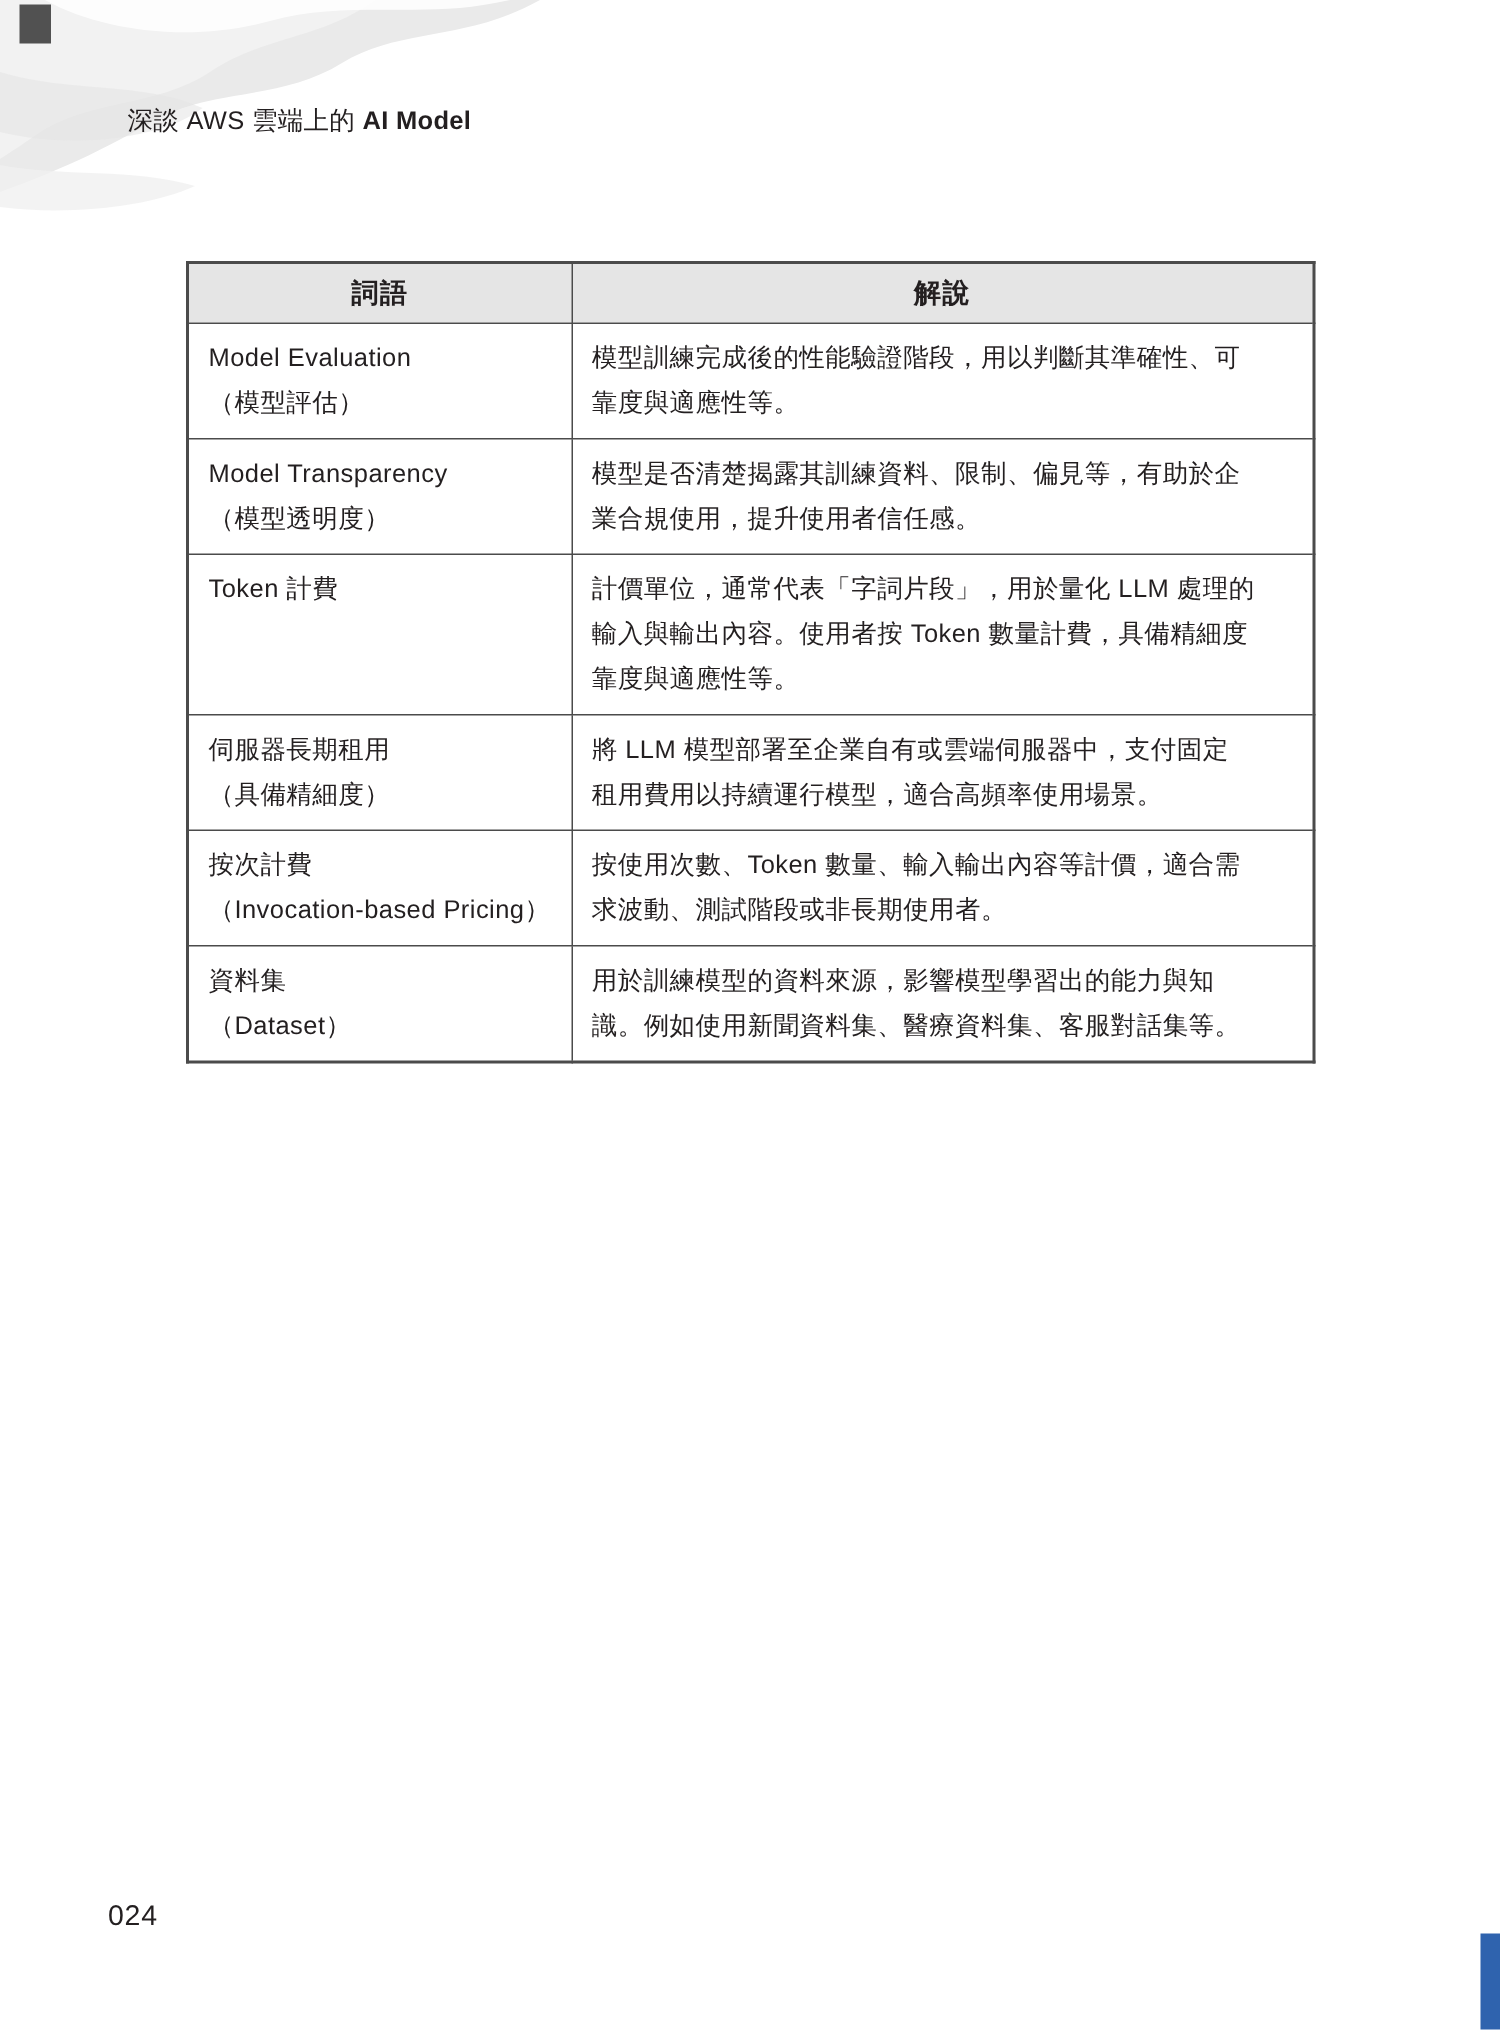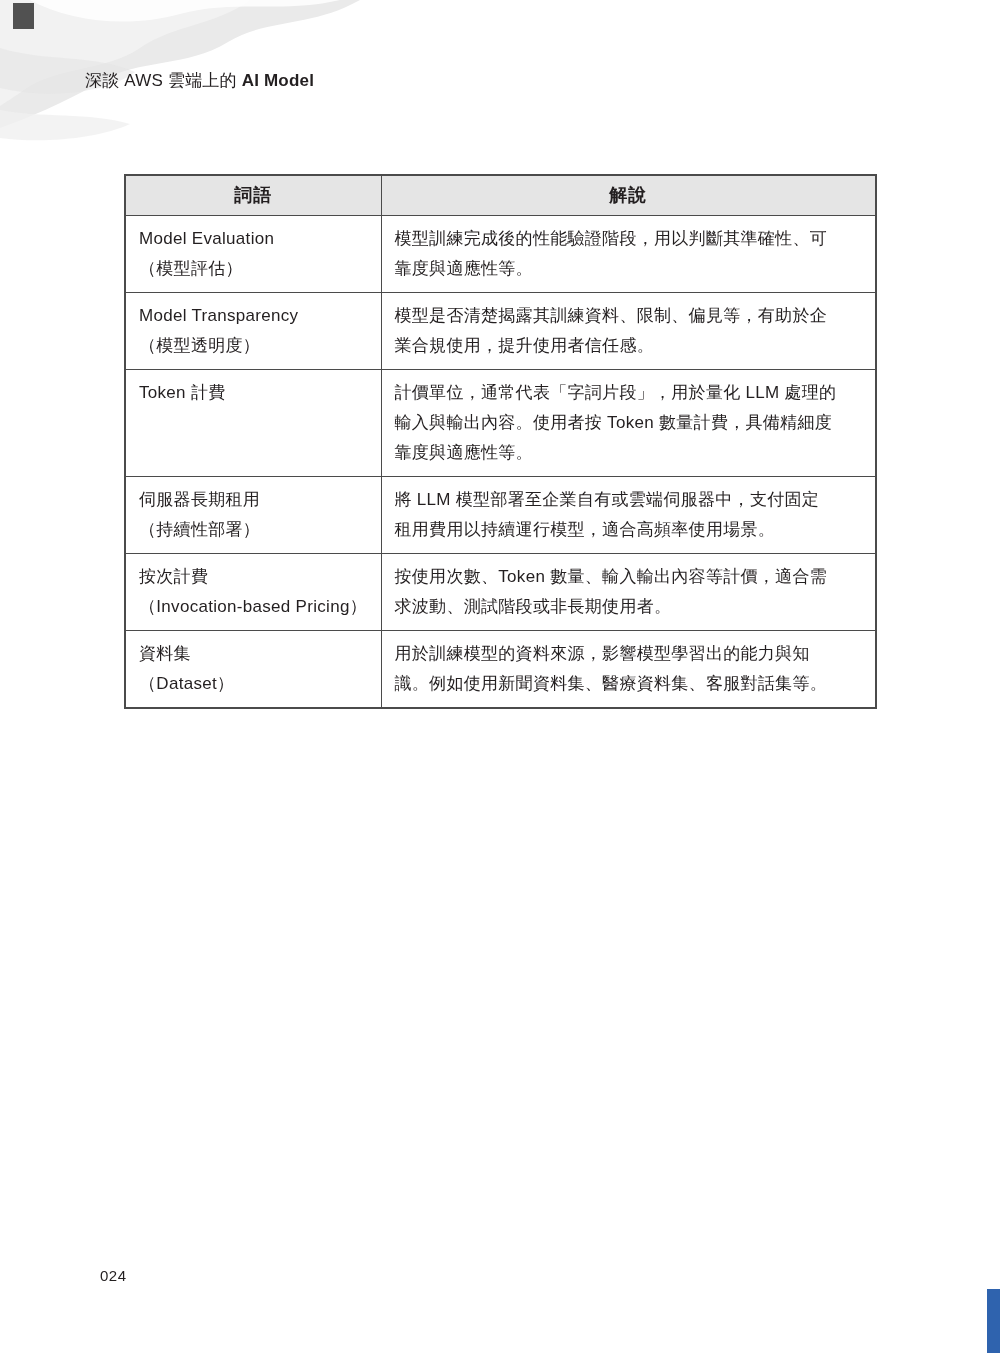--- a/index.html
+++ b/index.html
@@ -126,7 +126,7 @@
       <tr>
         <td>
           <div class="cell-line">伺服器長期租用</div>
-          <div class="cell-line">（持續性部署）</div>
+          <div class="cell-line">（具備精細度）</div>
         </td>
         <td>
           <div class="cell-line">將 LLM 模型部署至企業自有或雲端伺服器中，支付固定</div>

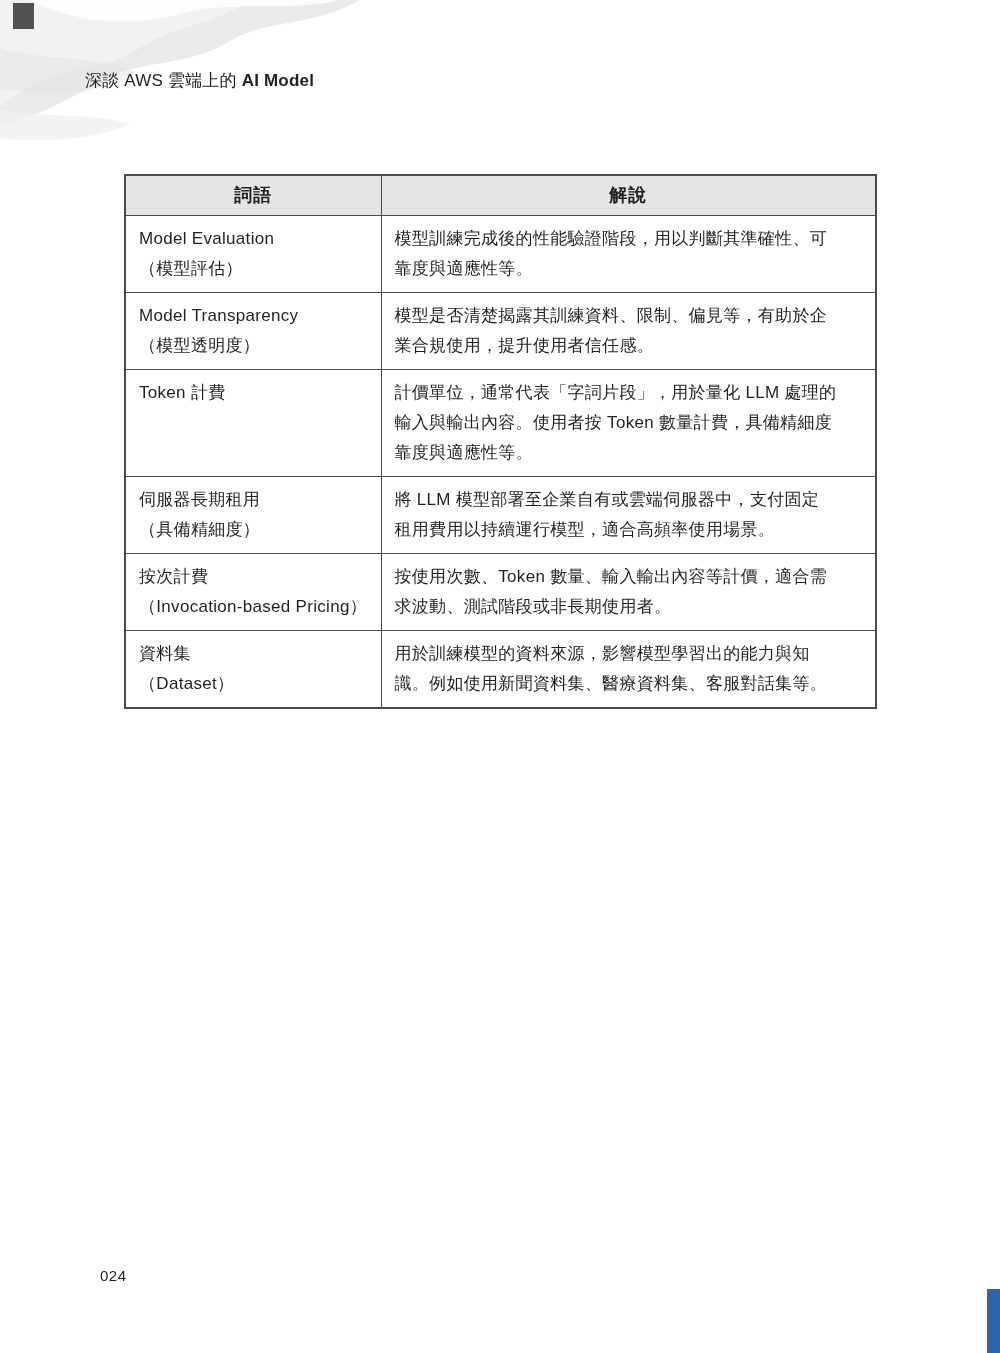--- a/index.html
+++ b/index.html
@@ -60,8 +60,8 @@
     letter-spacing: 0.3px;
   }
   .page-number {
-    position: absolute; left: 100px; top: 1267px;
-    font-size: 15px; letter-spacing: 0.5px;
+    position: absolute; left: 72px; top: 1267px;
+    font-size: 19px; letter-spacing: 0.5px;
   }
 </style>
 </head>

